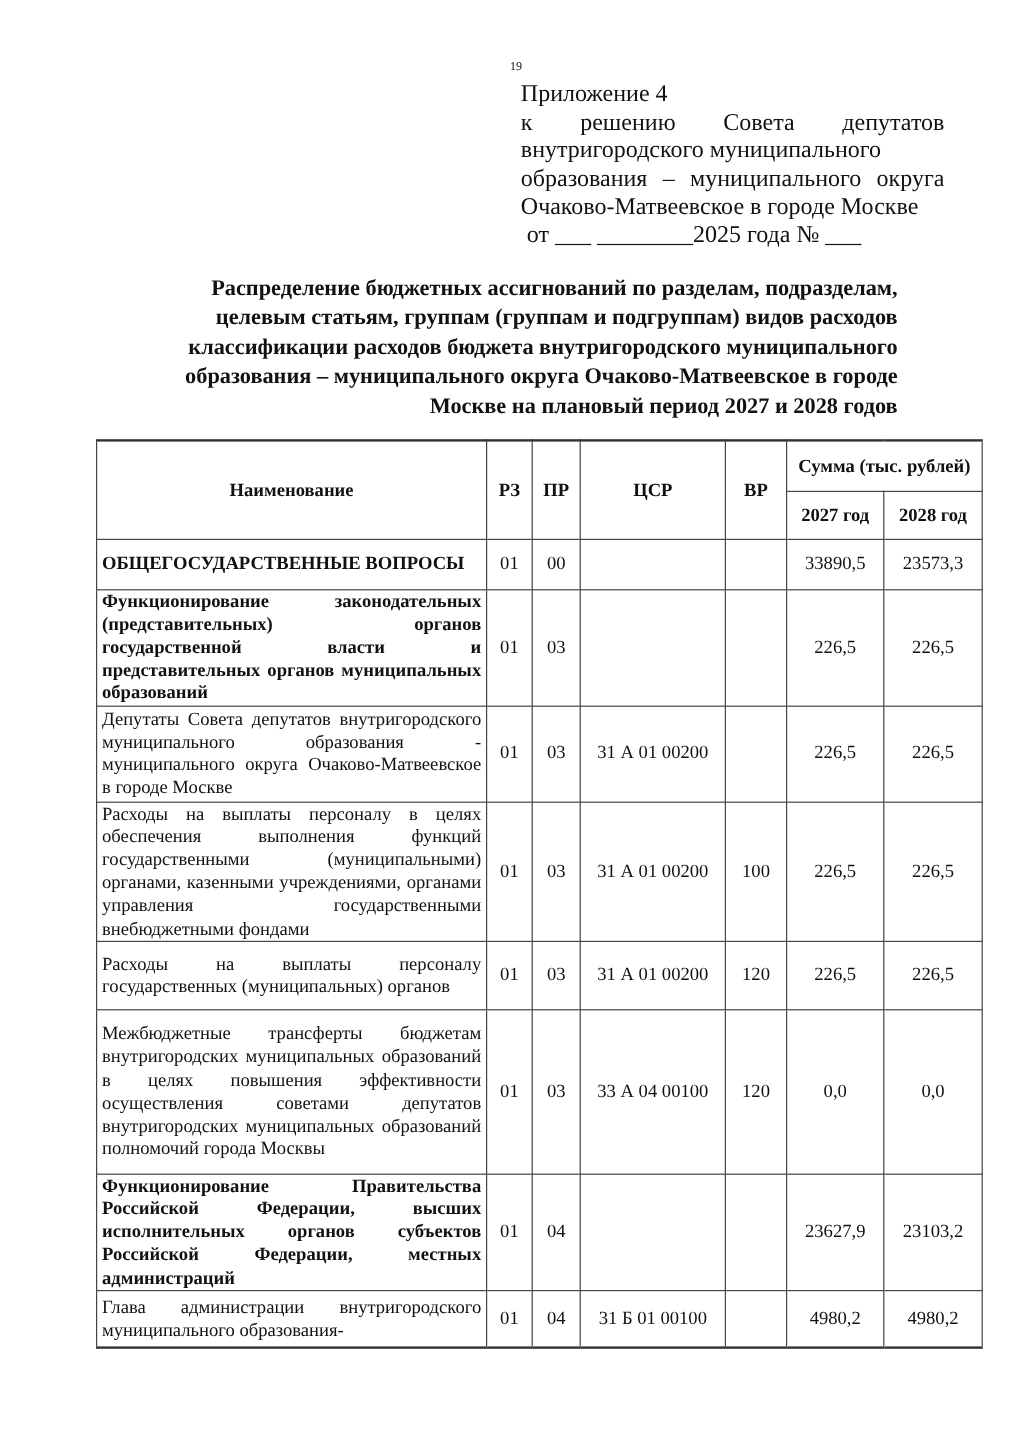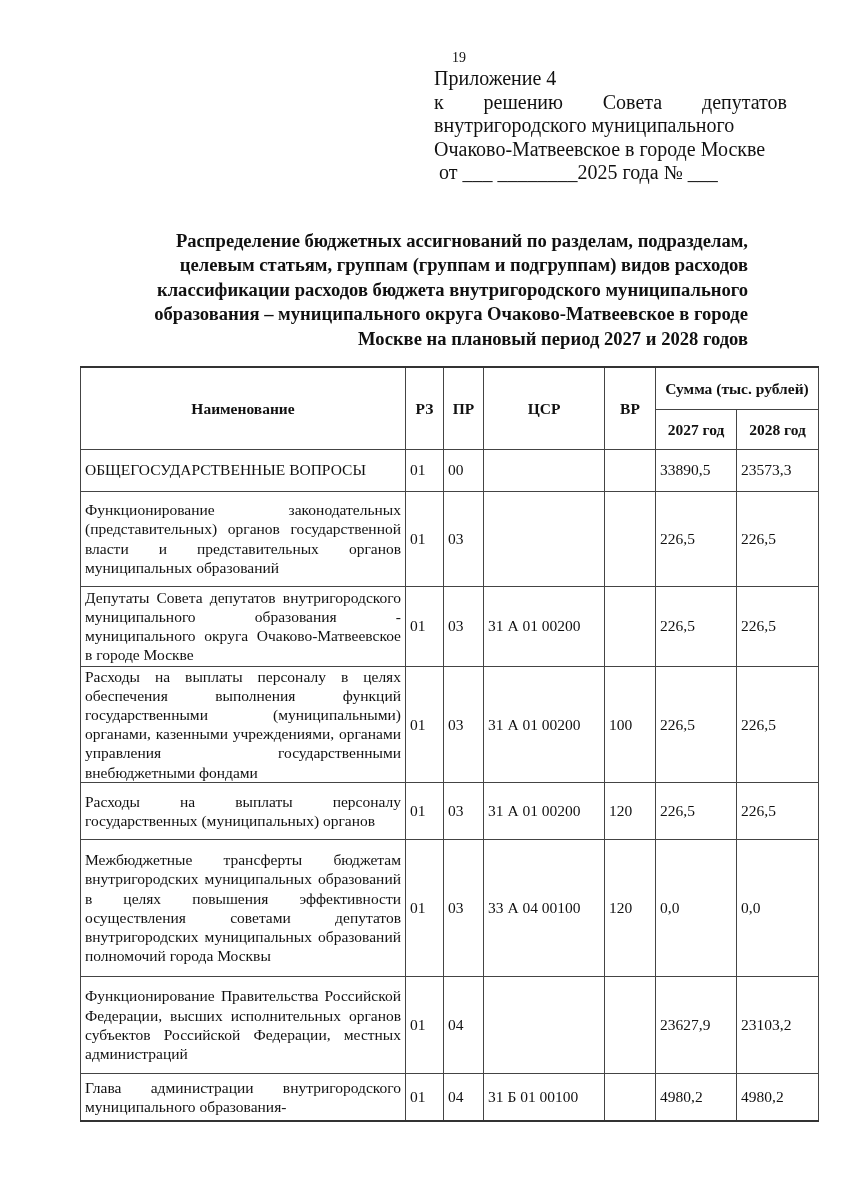--- a/index.html
+++ b/index.html
@@ -8,7 +8,7 @@
       font-family: "Liberation Serif", "DejaVu Serif", serif; color: #111;
     }
     .page-number {
-      position: absolute; left: 452px; top: 50px; font-size: 14px;
+      position: absolute; left: 425px; top: 50px; font-size: 10px;
     }
     .appendix {
       position: absolute; left: 434px; top: 67px; width: 353px;

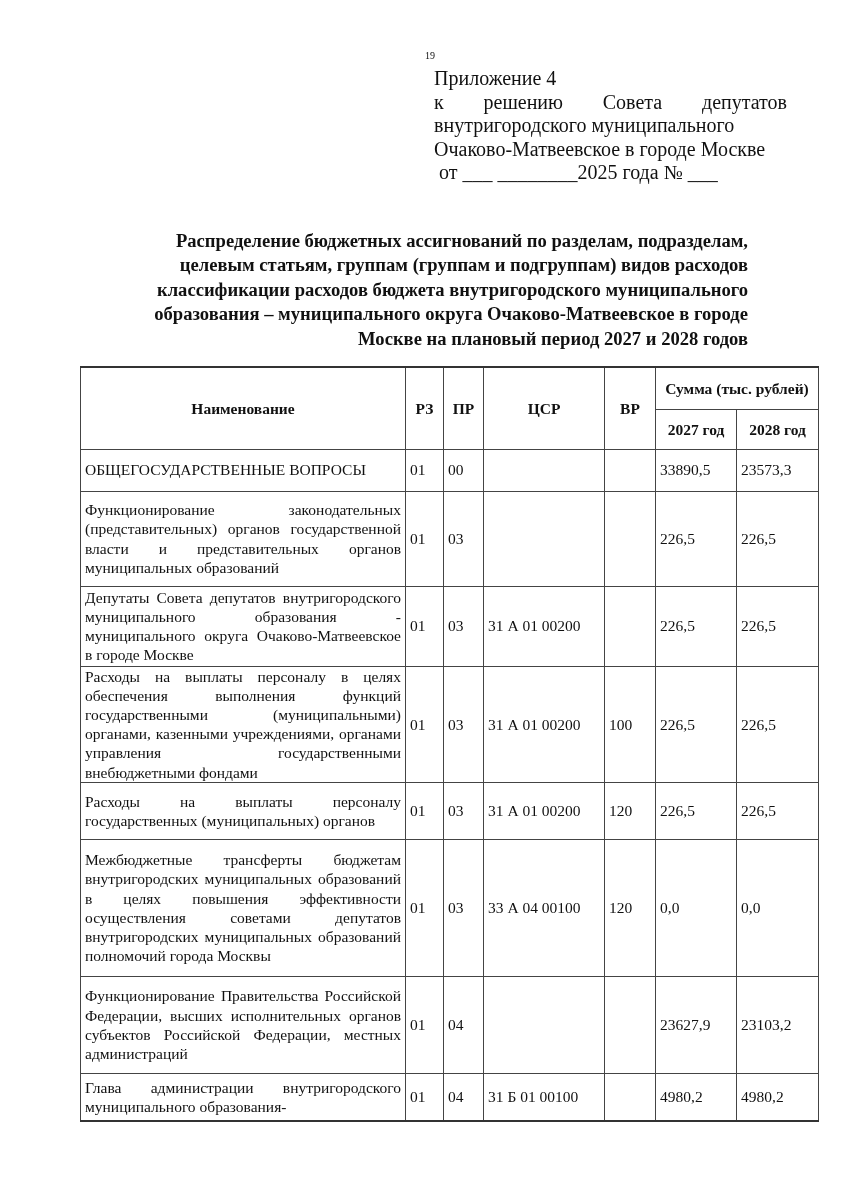--- a/index.html
+++ b/index.html
@@ -49,6 +49,7 @@
   <span class="line">Приложение 4</span>
   <span class="line justify">к решению Совета депутатов</span>
   <span class="line">внутригородского муниципального</span>
+  <span class="line justify">образования – муниципального округа</span>
   <span class="line">Очаково-Матвеевское в городе Москве</span>
   <span class="line" style="white-space:pre"> от ___ ________2025 года № ___</span>
 </div>

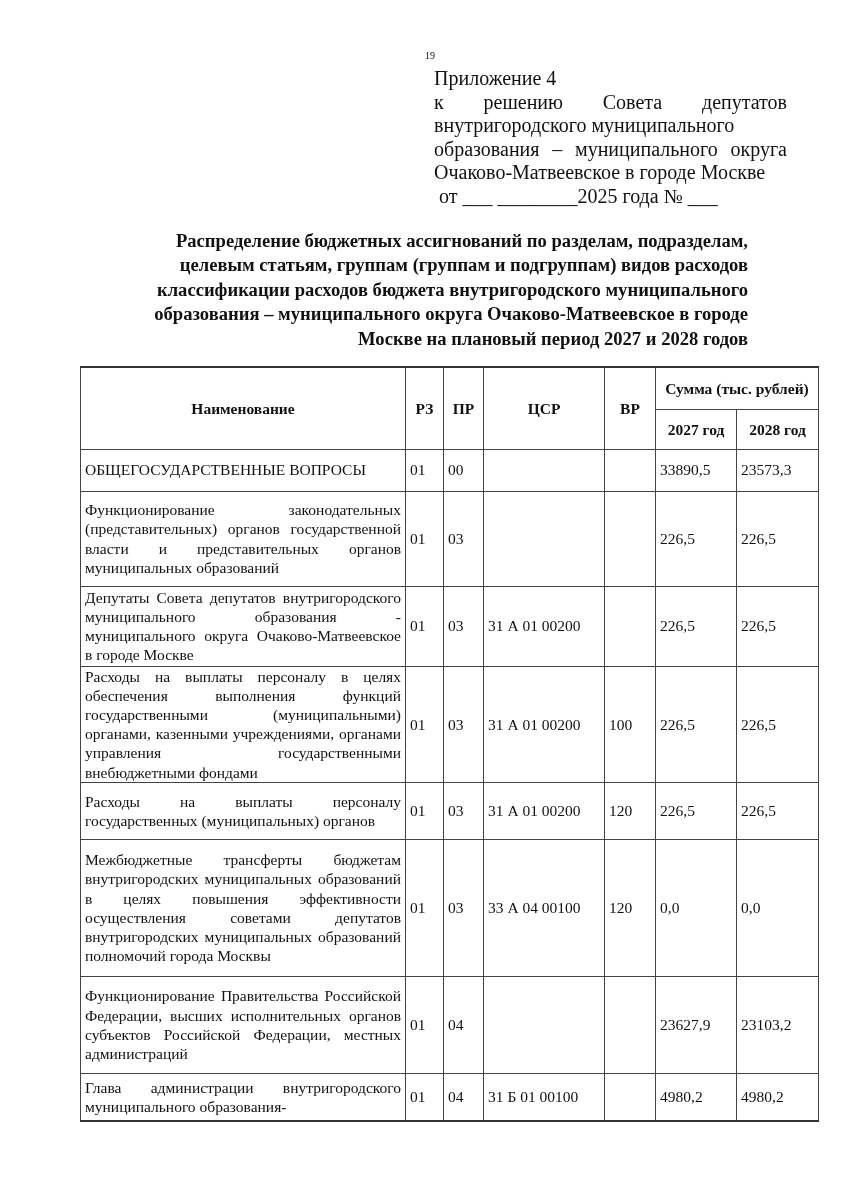--- a/index.html
+++ b/index.html
@@ -35,7 +35,7 @@
     .name-cell {
       text-align: justify; text-align-last: left;
     }
-    .bold .name-cell { font-weight: normal; }
+    .bold .name-cell { font-weight: bold; }
     .center { }
     .outer-top { border-top: 2px solid #333 !important; }
     .bottom-thick td { border-bottom: 2px solid #333 !important; }

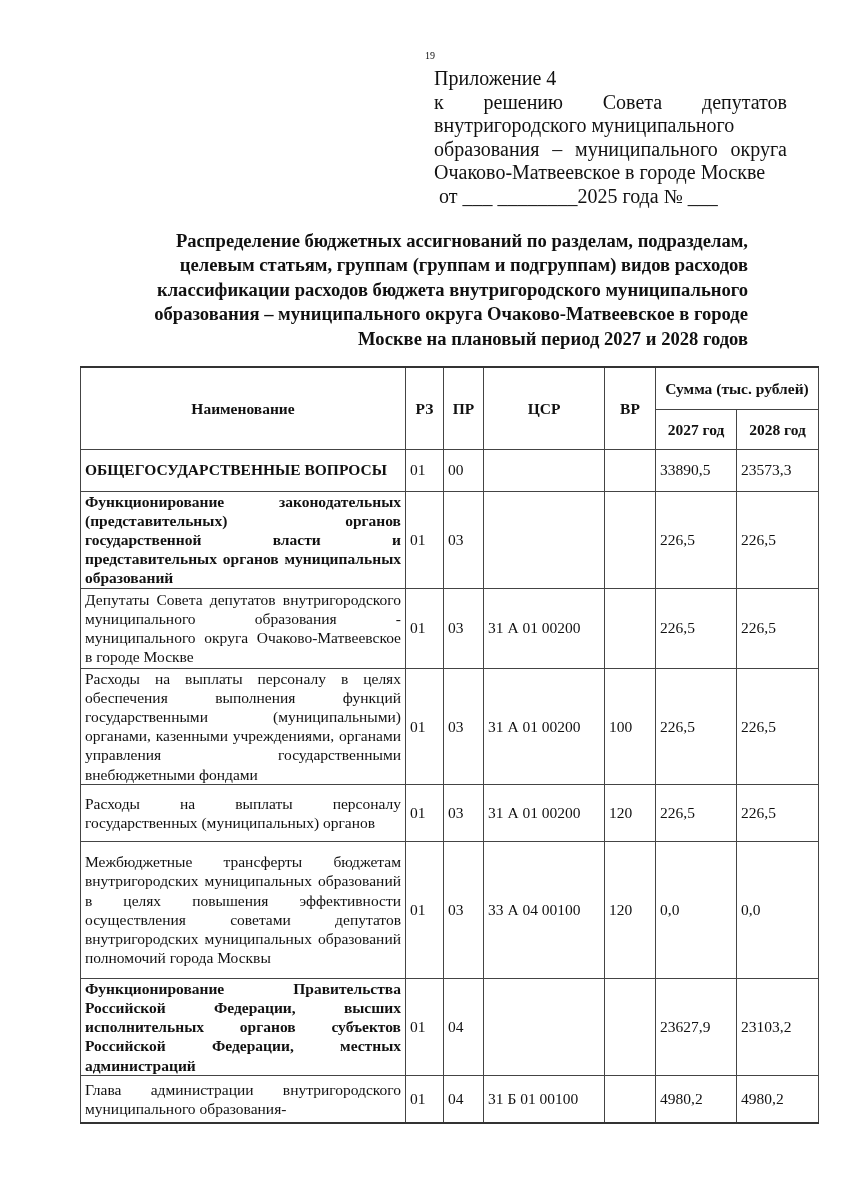--- a/index.html
+++ b/index.html
@@ -36,7 +36,7 @@
       text-align: justify; text-align-last: left;
     }
     .bold .name-cell { font-weight: bold; }
-    .center { }
+    .center { text-align: center; }
     .outer-top { border-top: 2px solid #333 !important; }
     .bottom-thick td { border-bottom: 2px solid #333 !important; }
   </style>

